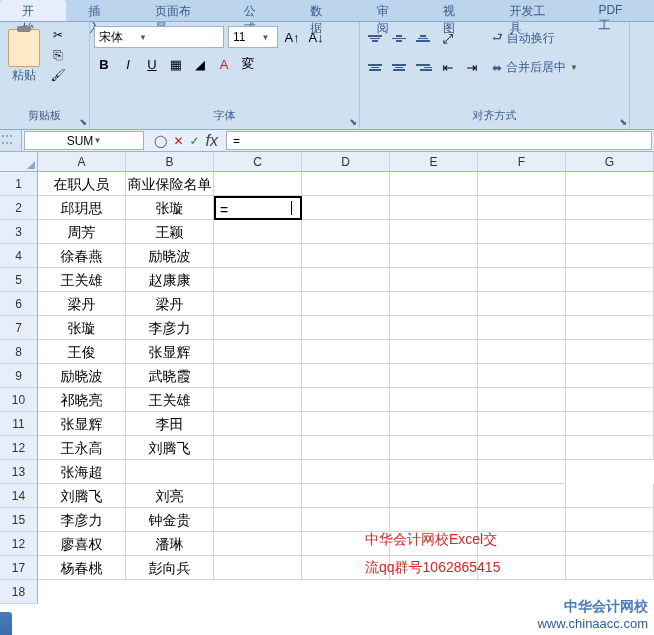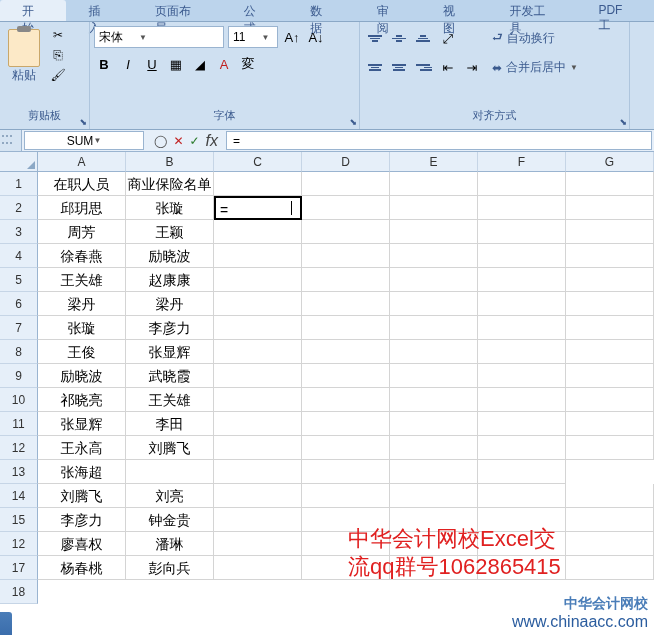--- a/index.html
+++ b/index.html
@@ -59,7 +59,7 @@
 .cell.active { border: 2px solid #000; text-align: left; padding-left: 4px; position: relative; }
 .cell.active::after { content: ''; position: absolute; right: 8px; top: 3px; width: 1px; height: 14px; background: #000; }
 
-.overlay-text { position: absolute; left: 348px; top: 525px; color: #e02020; font-size: 22px; line-height: 28px; pointer-events: none; }
+.overlay-text { position: absolute; left: 365px; top: 525px; color: #e02020; font-size: 14px; line-height: 28px; pointer-events: none; }
 .watermark { position: absolute; right: 6px; bottom: 4px; text-align: right; font-size: 14px; }
 .watermark .w1 { color: #4a7db8; font-weight: bold; }
 .watermark .w2 { color: #2a5c9e; font-size: 16px; }

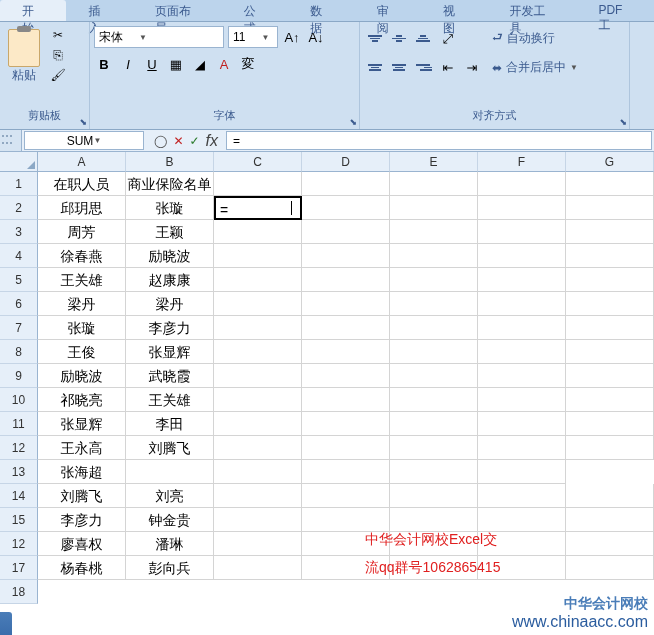--- a/index.html
+++ b/index.html
@@ -62,7 +62,7 @@
 .overlay-text { position: absolute; left: 365px; top: 525px; color: #e02020; font-size: 14px; line-height: 28px; pointer-events: none; }
 .watermark { position: absolute; right: 6px; bottom: 4px; text-align: right; font-size: 14px; }
 .watermark .w1 { color: #4a7db8; font-weight: bold; }
-.watermark .w2 { color: #2a5c9e; font-size: 16px; }
+.watermark .w2 { color: #2a5c9e; font-size: 13px; }
 
 .side-tab { position: absolute; left: 0; top: 460px; width: 12px; height: 48px; background: linear-gradient(#4a7db8, #2a5c9e); border-radius: 0 3px 3px 0; }
 

